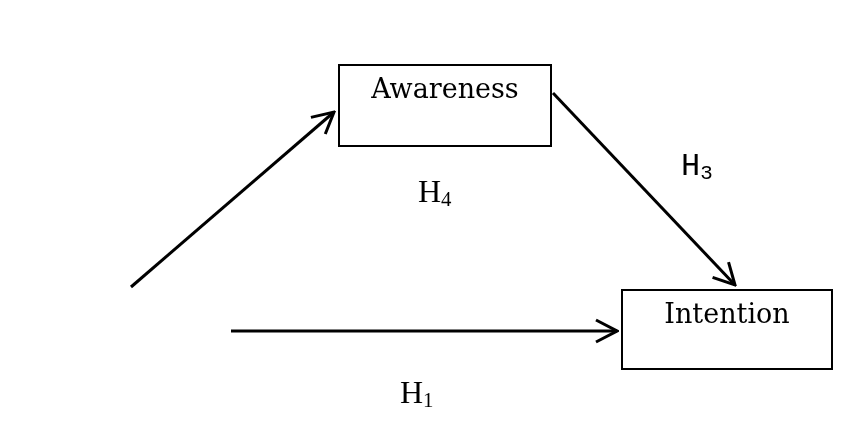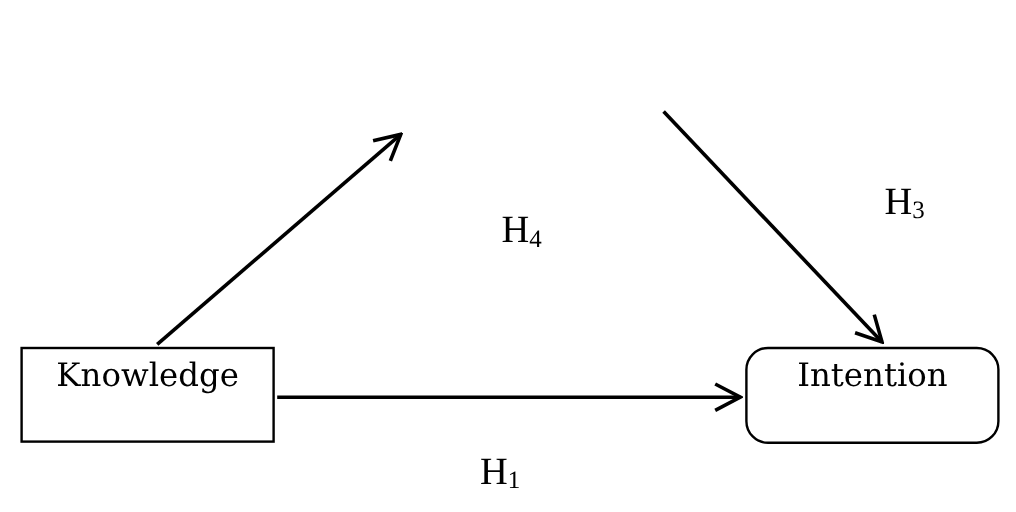--- a/index.html
+++ b/index.html
@@ -79,6 +79,9 @@
     <span>Knowledge</span>
   </div>
 
+  <div class="node node-awareness">
+    <span>Awareness</span>
+  </div>
 
   <div class="node node-intention">
     <span>Intention</span>

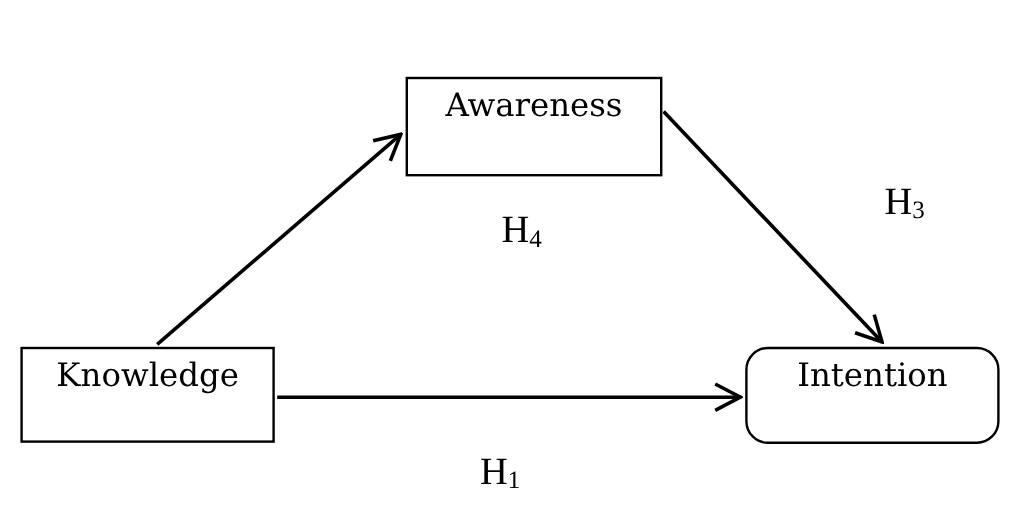--- a/index.html
+++ b/index.html
@@ -56,7 +56,7 @@
     vertical-align: baseline;
   }
   .label-h4 { left: 418px; top: 175px; }
-  .label-h3 { left: 737px; top: 151px; }
+  .label-h3 { left: 681px; top: 151px; font-family: Liberation Mono, monospace; }
   .label-h1 { left: 400px; top: 376px; }
 </style>
 </head>

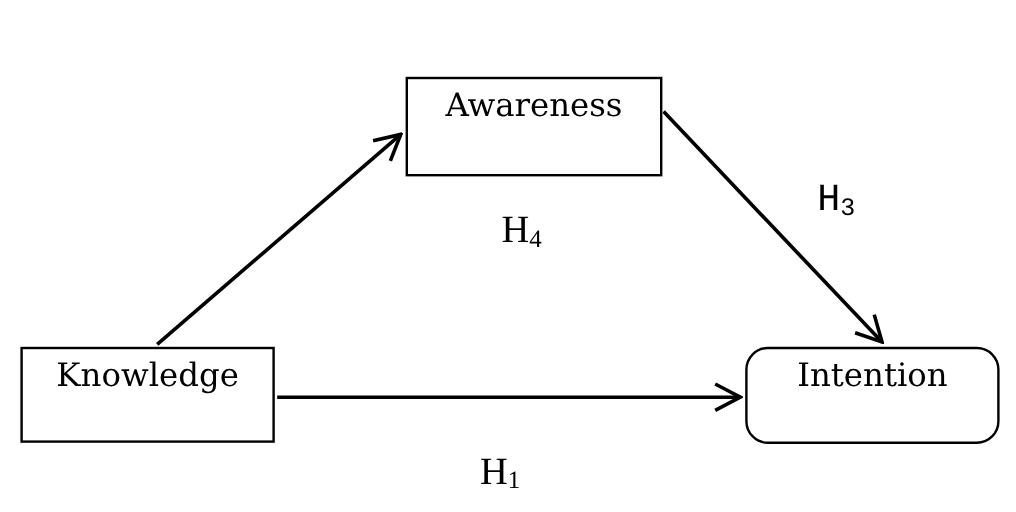--- a/index.html
+++ b/index.html
@@ -75,9 +75,6 @@
     <line x1="231" y1="331" x2="617" y2="331" stroke="#000000" stroke-width="3" marker-end="url(#open-arrowhead)"></line>
   </svg>
 
-  <div class="node node-knowledge">
-    <span>Knowledge</span>
-  </div>
 
   <div class="node node-awareness">
     <span>Awareness</span>

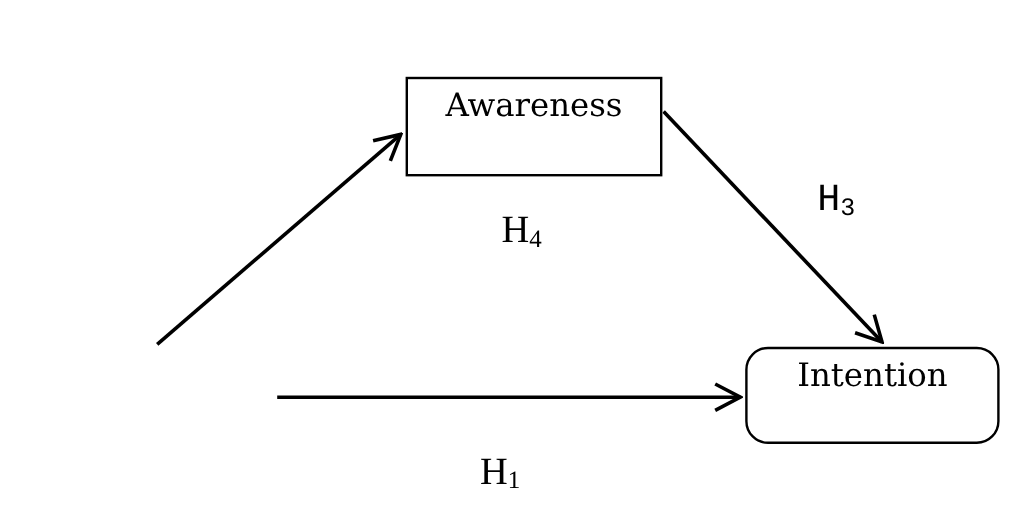--- a/index.html
+++ b/index.html
@@ -38,7 +38,7 @@
   }
   .node-knowledge { left: 17px;  top: 289px; width: 212px; height: 80px; }
   .node-awareness { left: 338px; top: 64px;  width: 214px; height: 83px; }
-  .node-intention { left: 621px; top: 289px; width: 212px; height: 81px; border-radius: 19px; }
+  .node-intention { left: 621px; top: 289px; width: 212px; height: 81px; }
 
   .edge-label {
     position: absolute;

